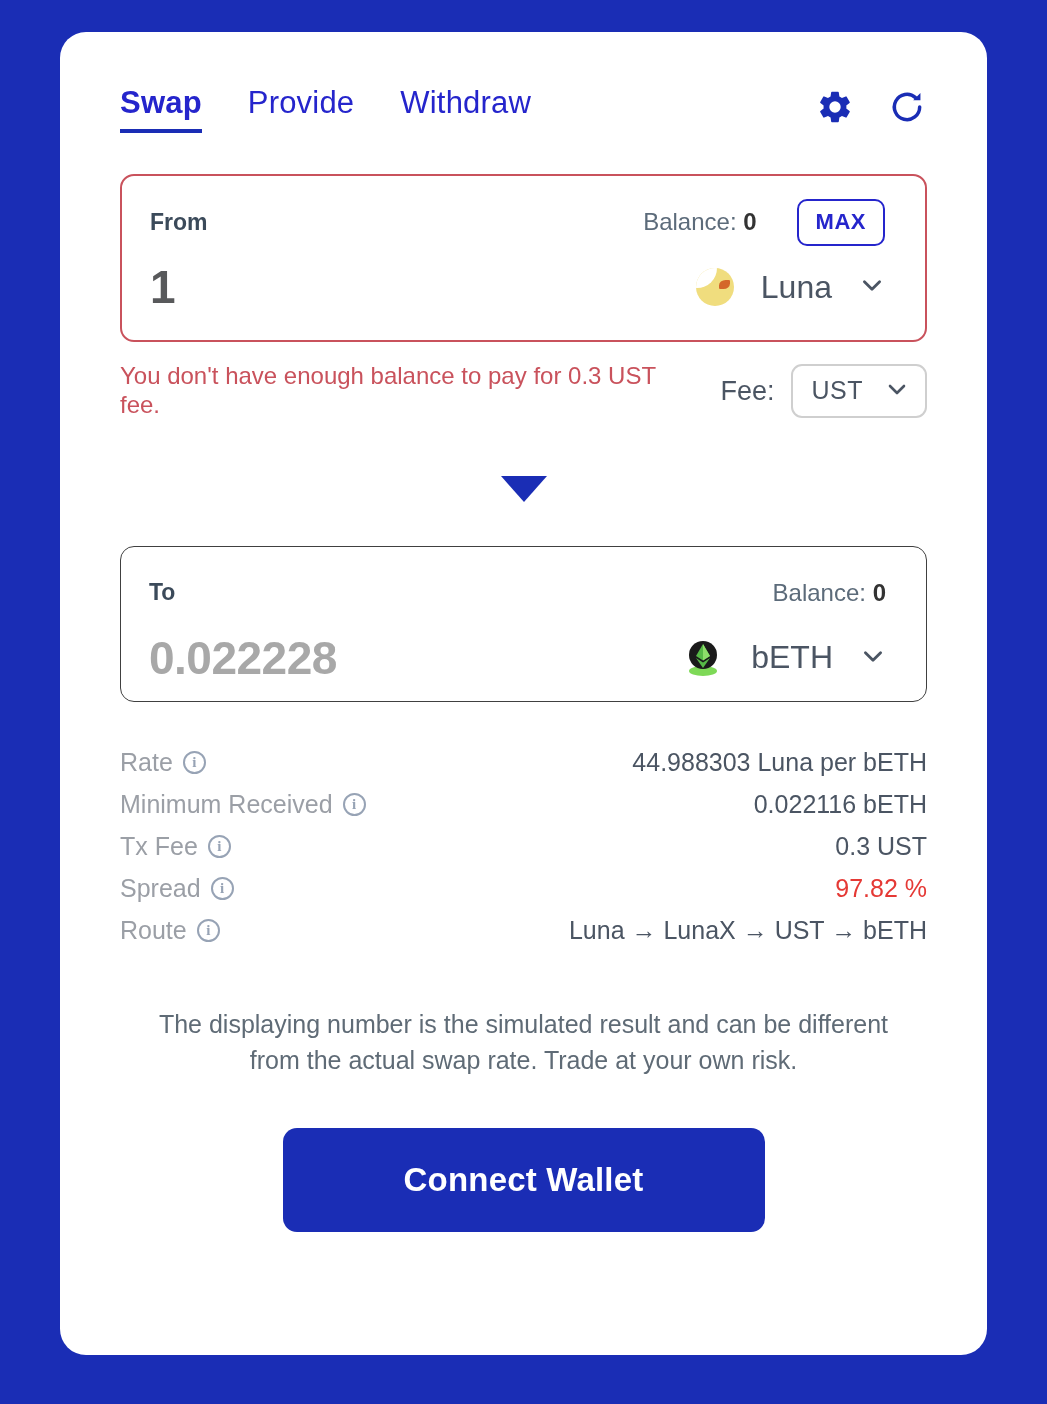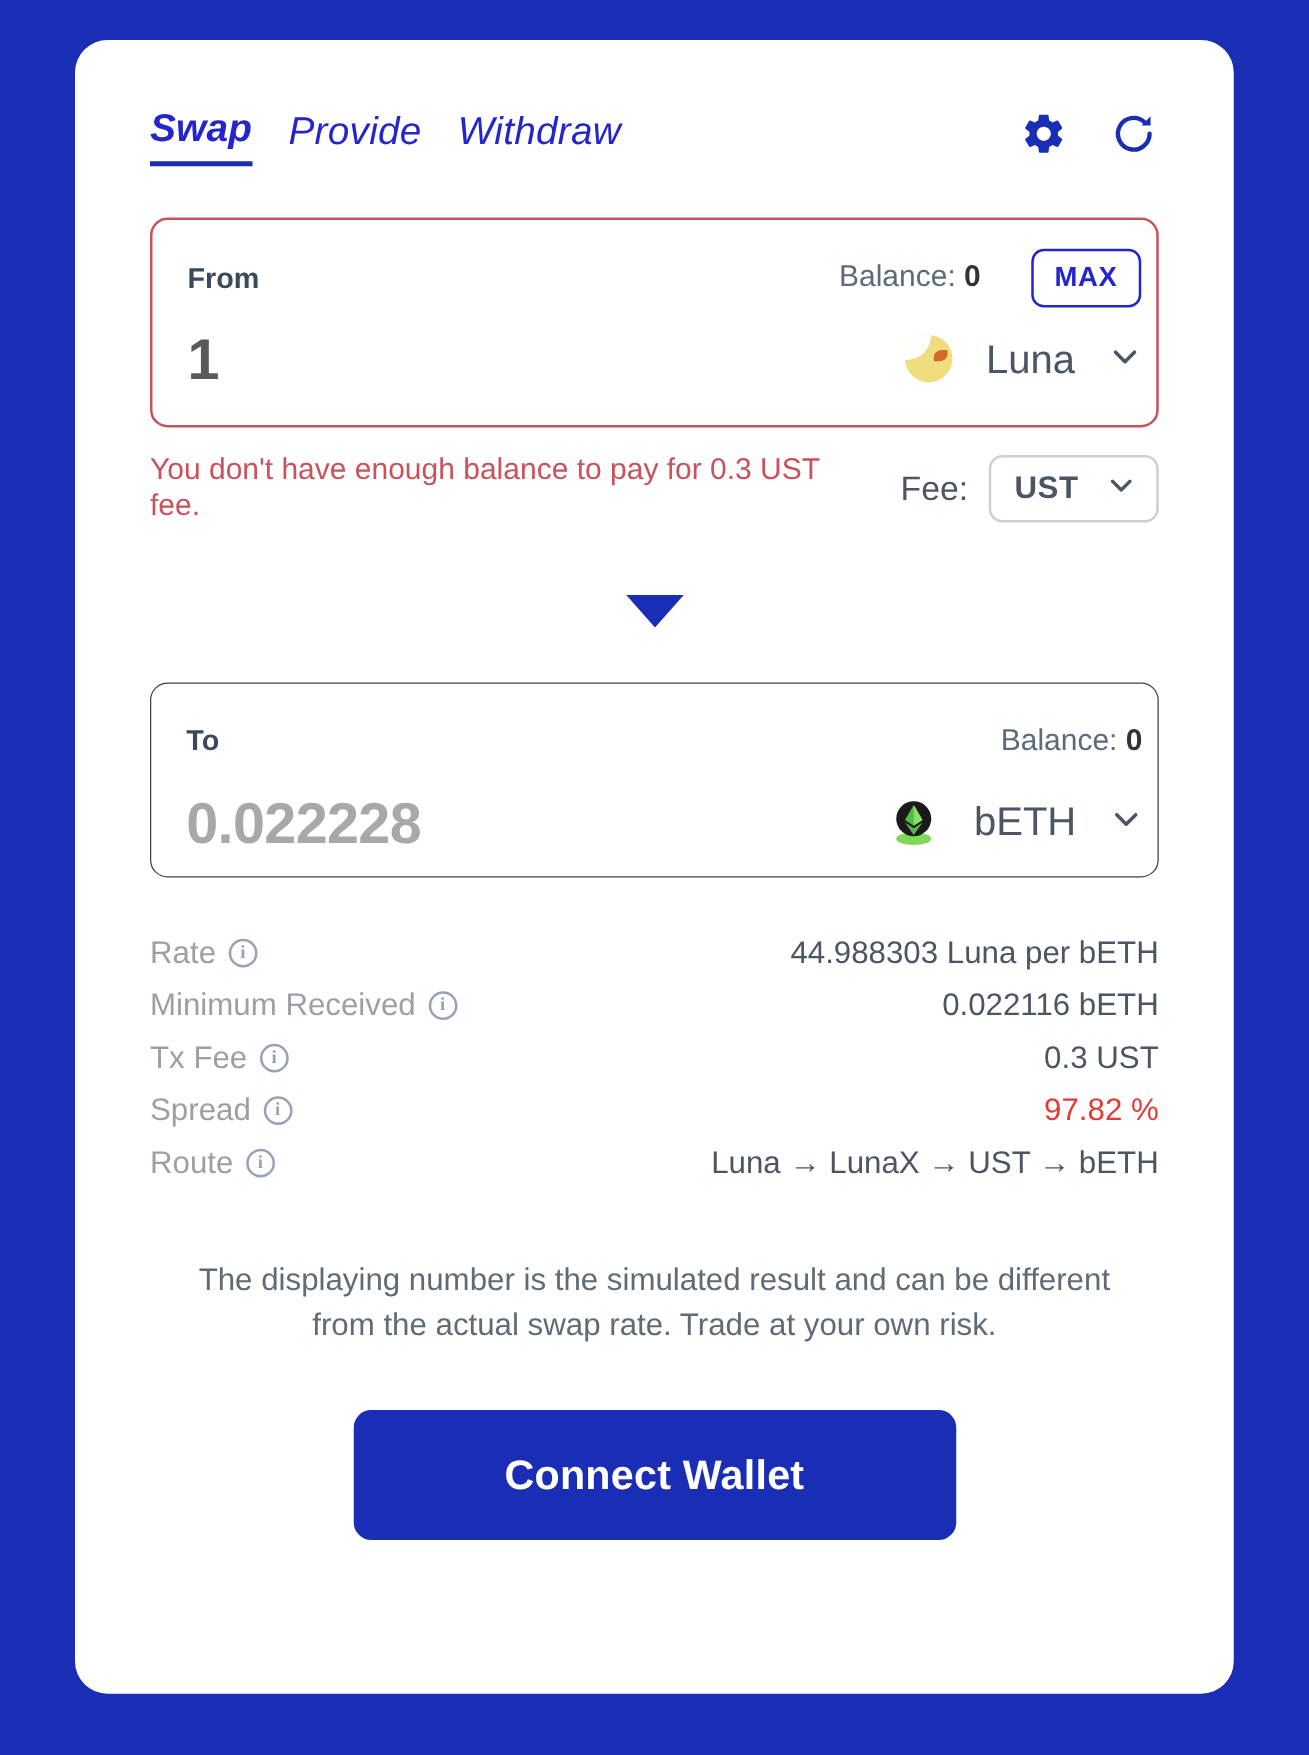--- a/index.html
+++ b/index.html
@@ -40,9 +40,8 @@
   }
   .tabs {
     display: flex;
-    align-items: center;
-    gap: 29px;
-    font-style: italic;
+    align-items: flex-start;
+    gap: 46px;
   }
   .tab {
     font-size: 31px;

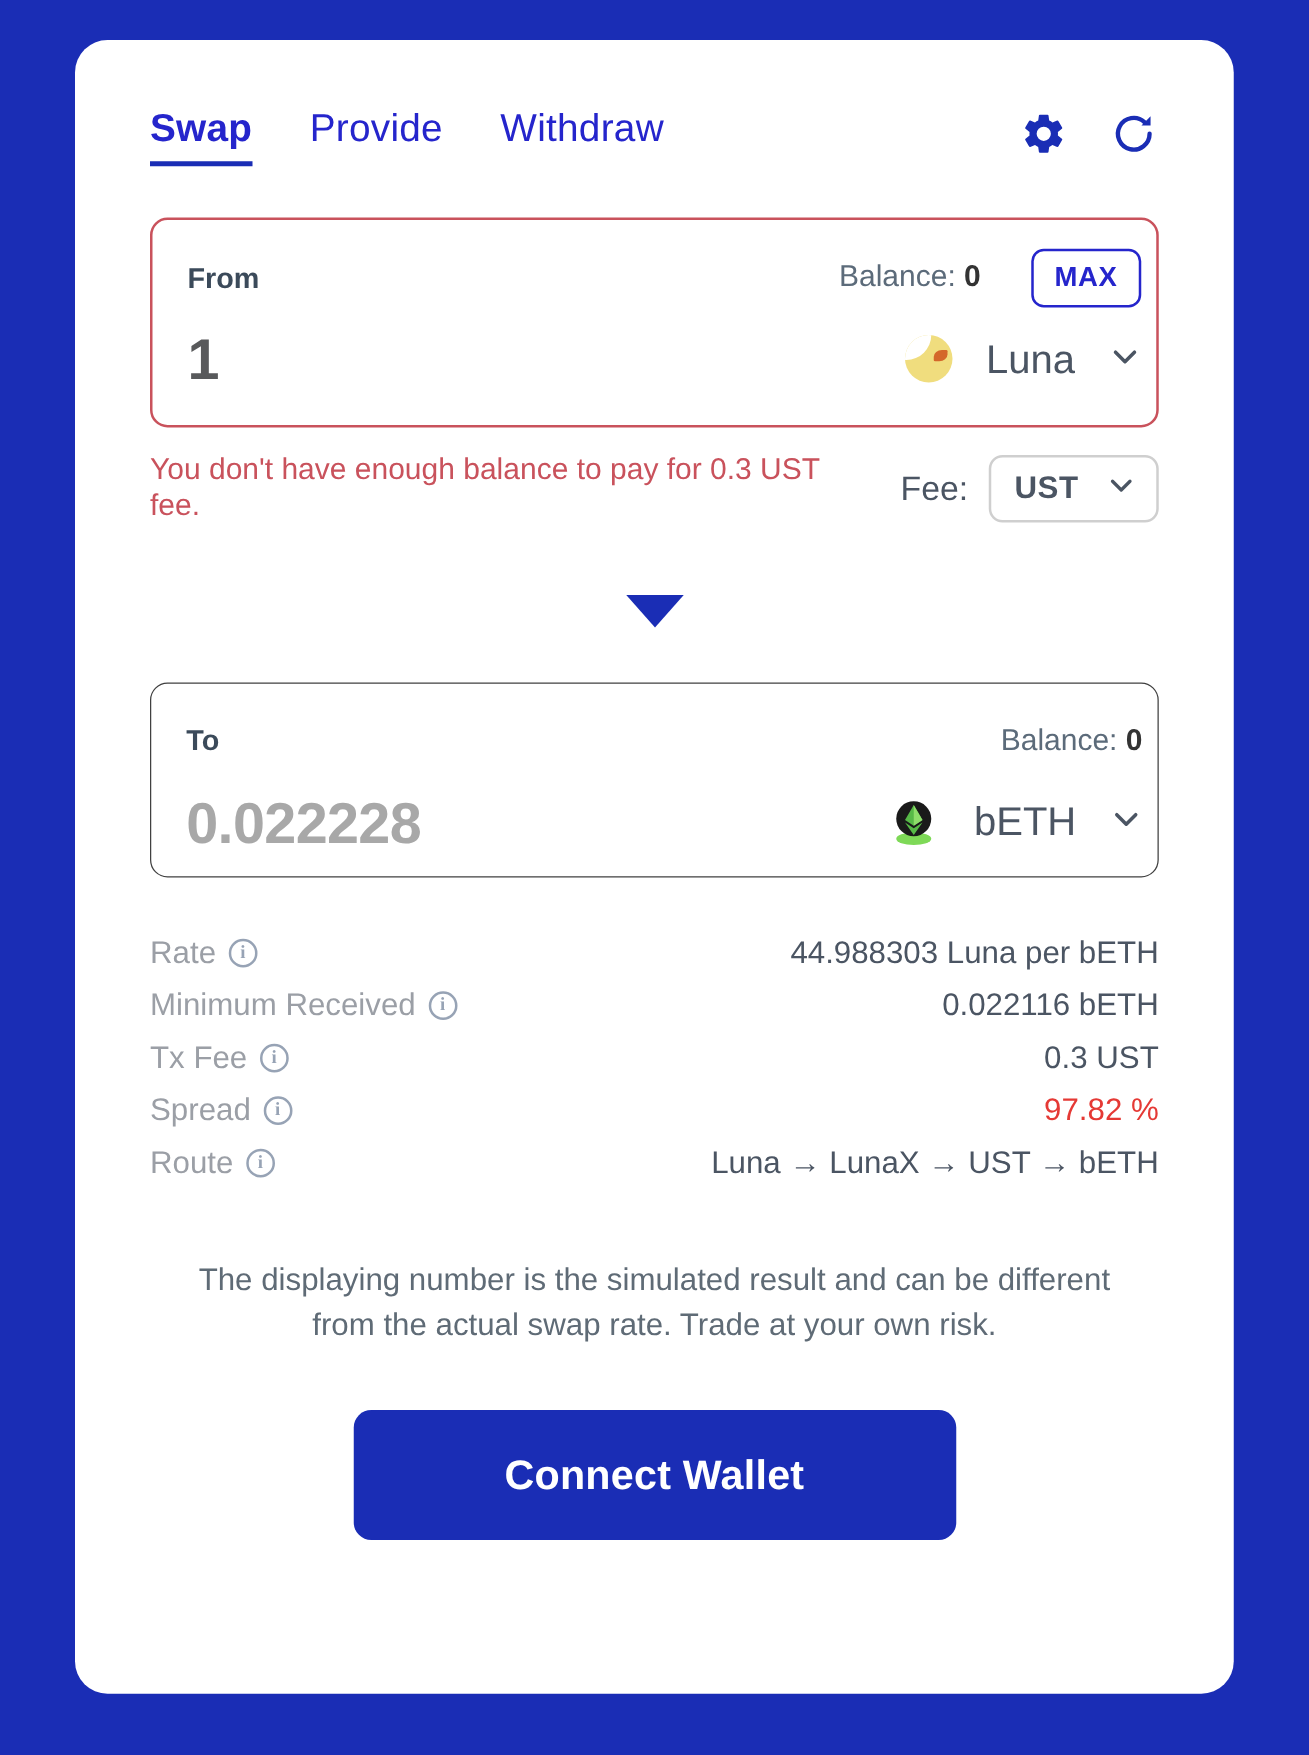--- a/index.html
+++ b/index.html
@@ -74,7 +74,7 @@
   .io-box {
     position: relative;
     border-radius: 14px;
-    padding: 24px 12px 26px 28px;
+    padding: 24px 40px 26px 28px;
     background: #fff;
   }
   .io-box.from-box {

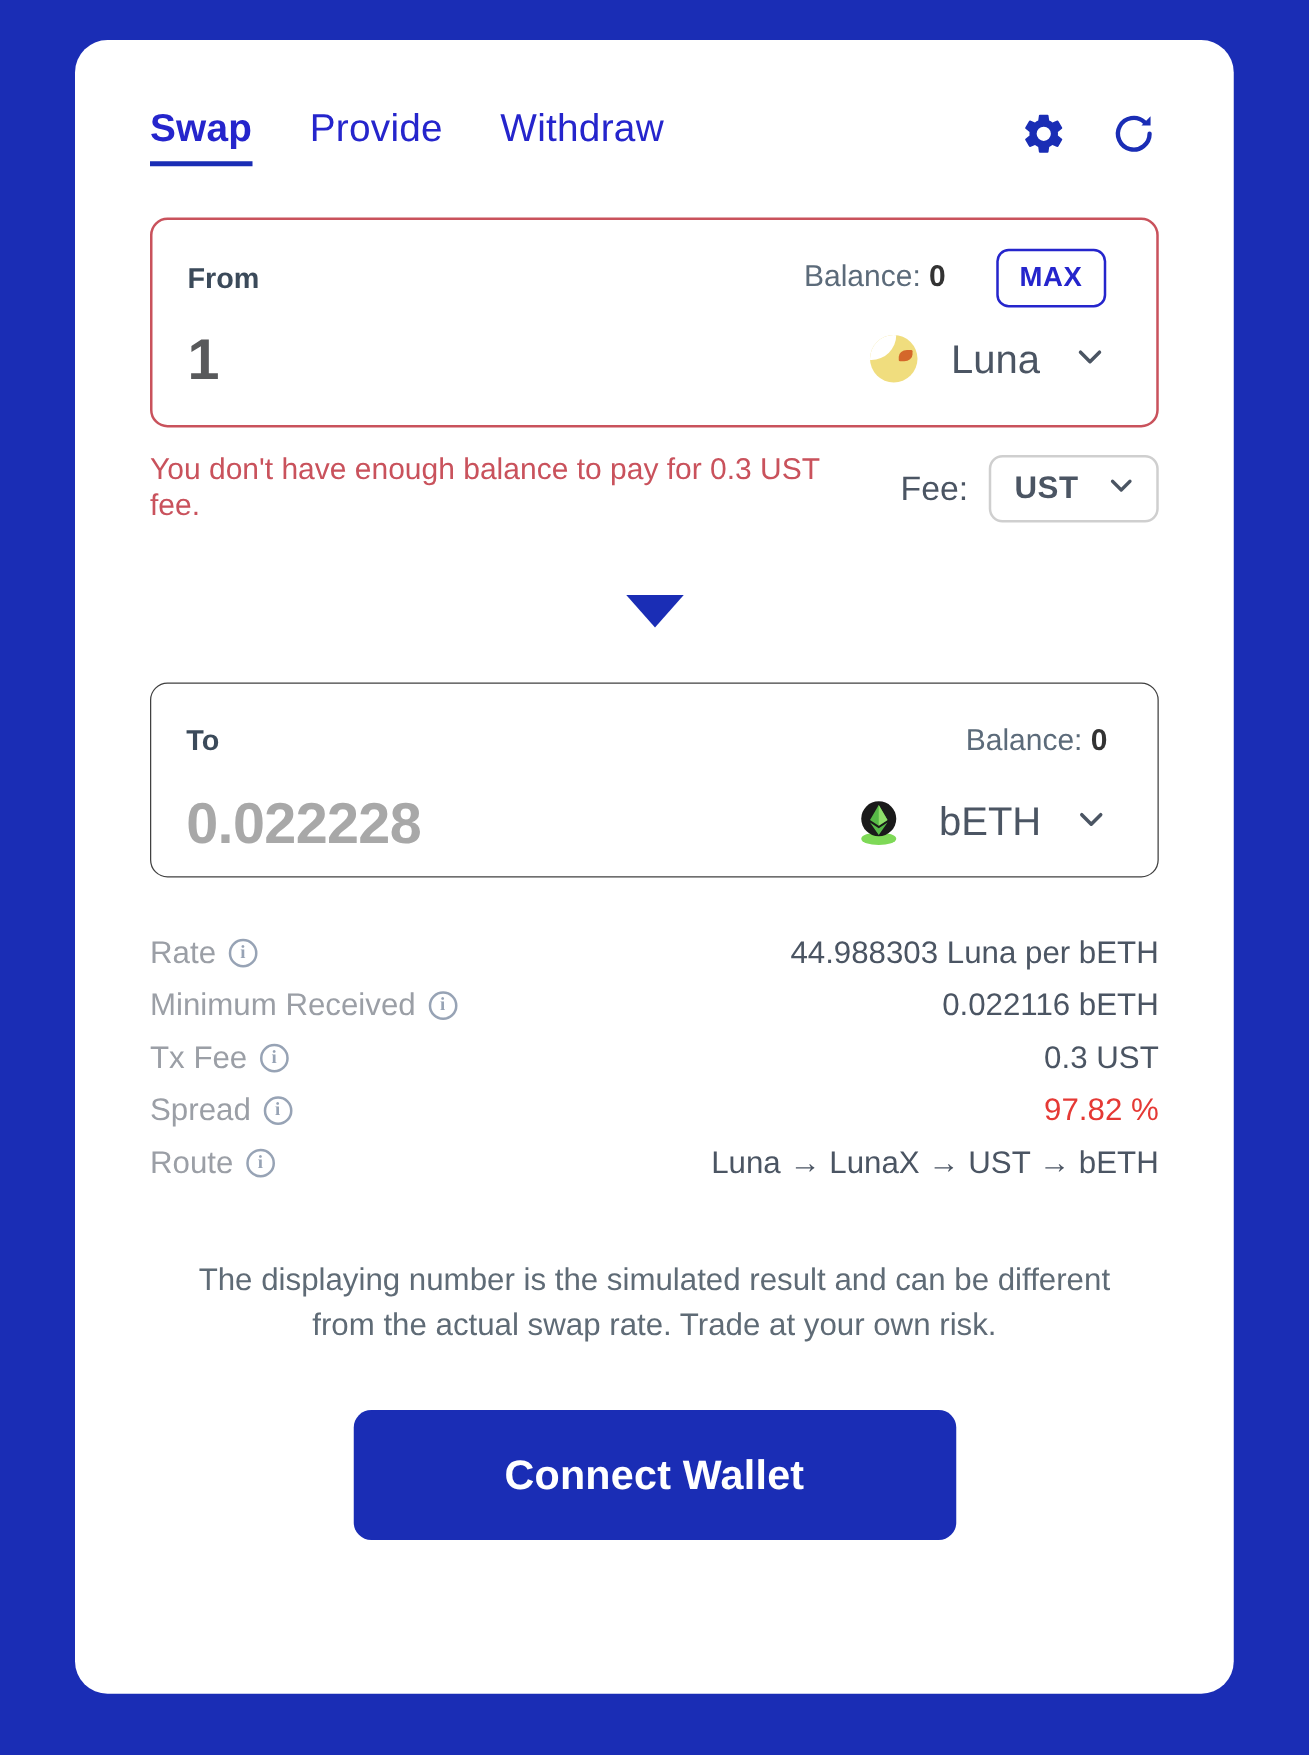--- a/index.html
+++ b/index.html
@@ -218,7 +218,7 @@
   }
   .fee-select-value {
     font-size: 25px;
-    font-weight: bold;
+    font-weight: normal;
     color: #4b5563;
     letter-spacing: 0.5px;
   }

